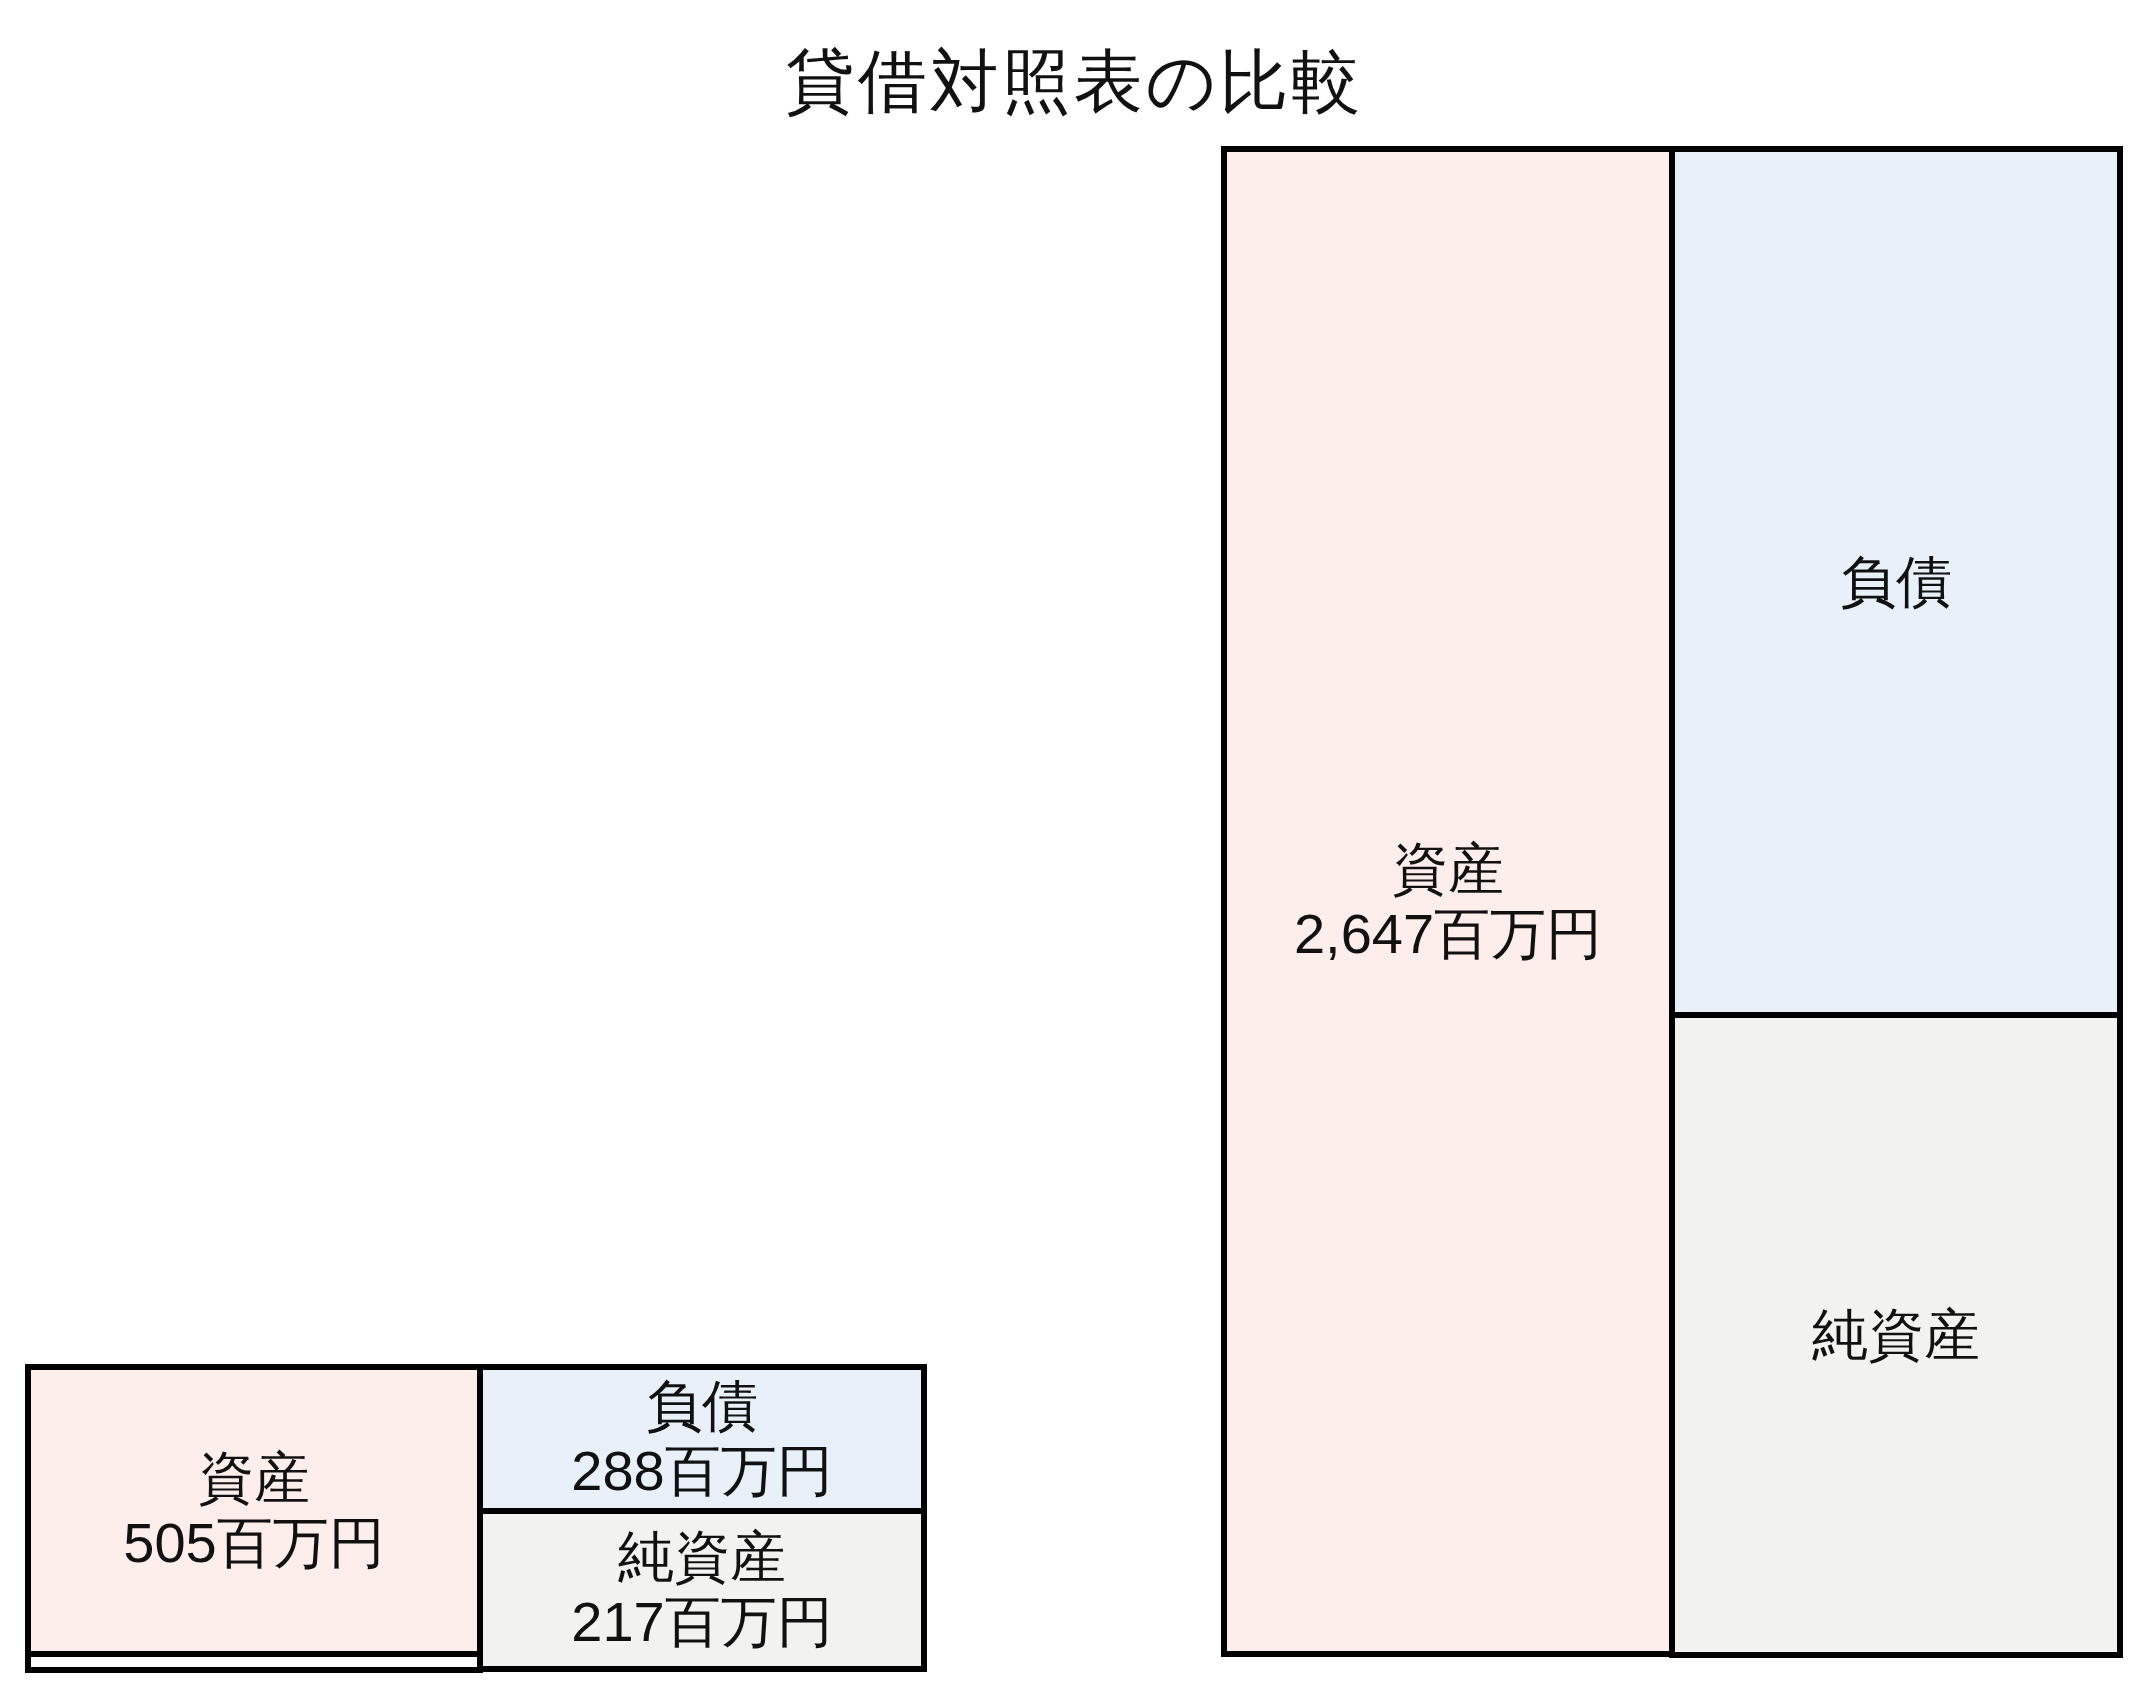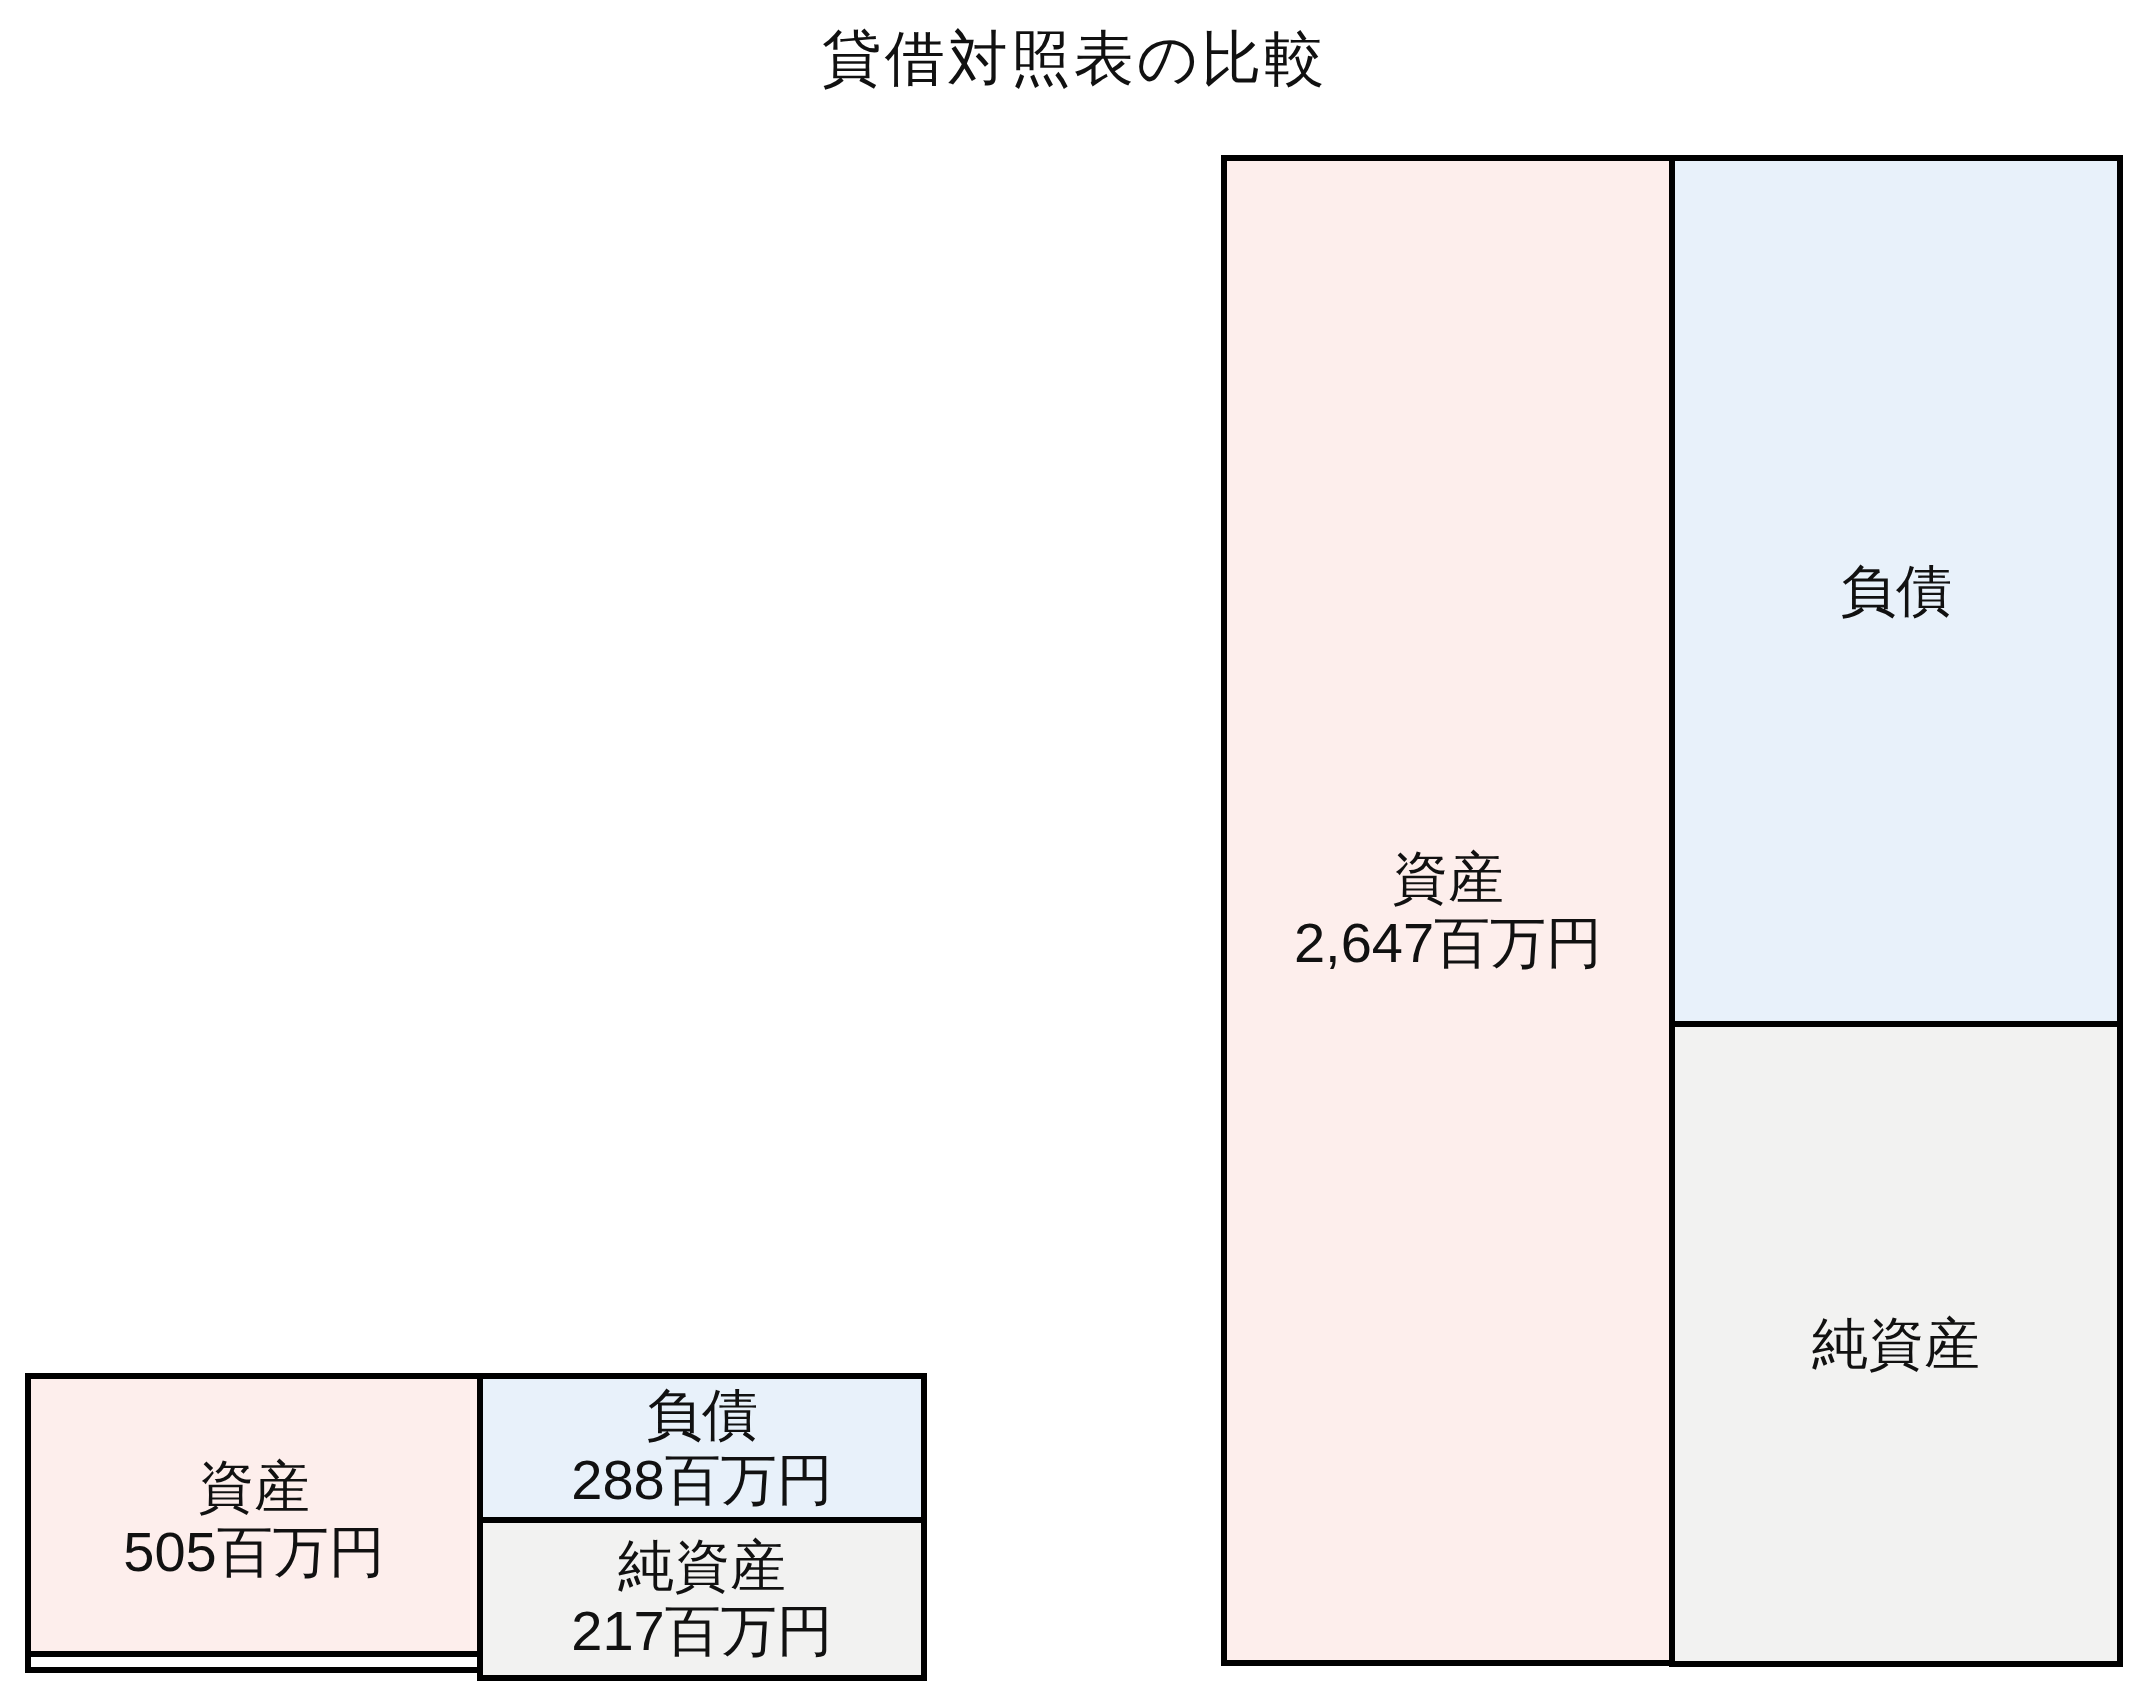--- a/index.html
+++ b/index.html
@@ -18,10 +18,10 @@
   .chart-title {
     position: absolute;
     left: 0;
-    top: 26px;
+    top: 44px;
     width: 100%;
     text-align: center;
-    font-size: 60px;
+    font-size: 69px;
     line-height: 1.1;
     color: #111111;
     letter-spacing: 3px;

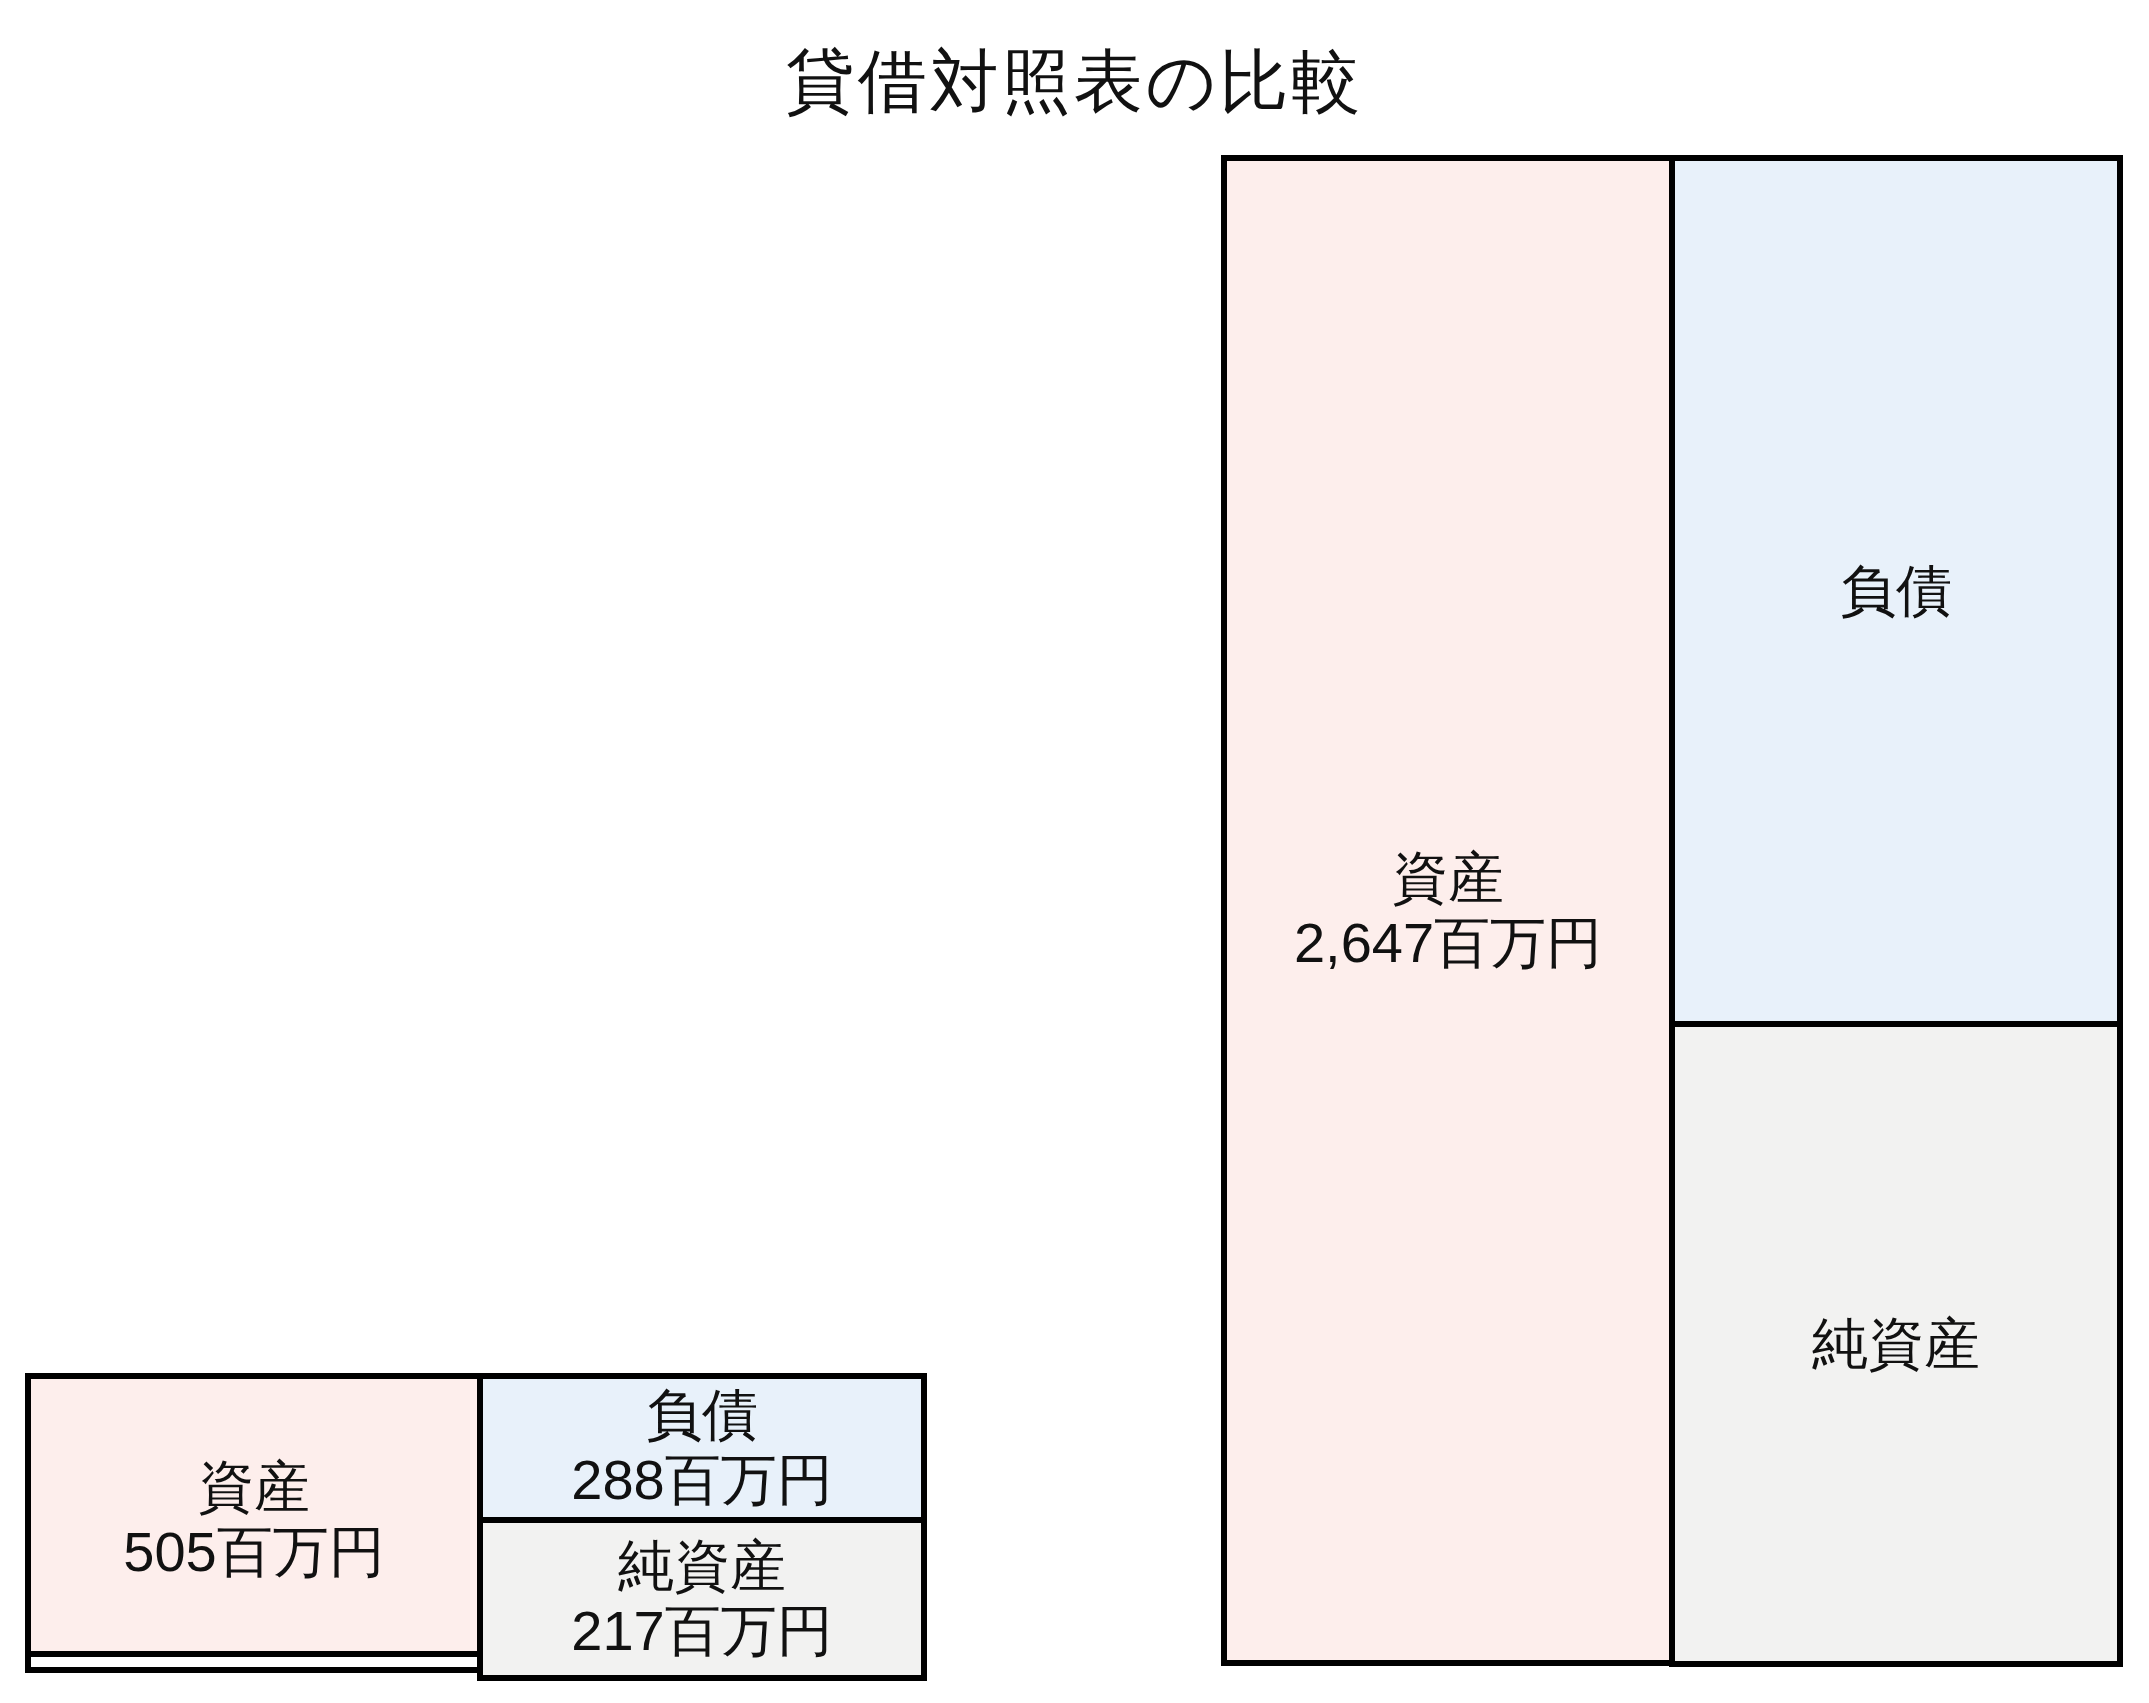--- a/index.html
+++ b/index.html
@@ -40,7 +40,6 @@
     font-size: 56px;
     line-height: 1.16;
     white-space: nowrap;
-    margin-top: 9px;
   }
   .box .seg-label, .box .seg-value { display: block; }
   .strip {

